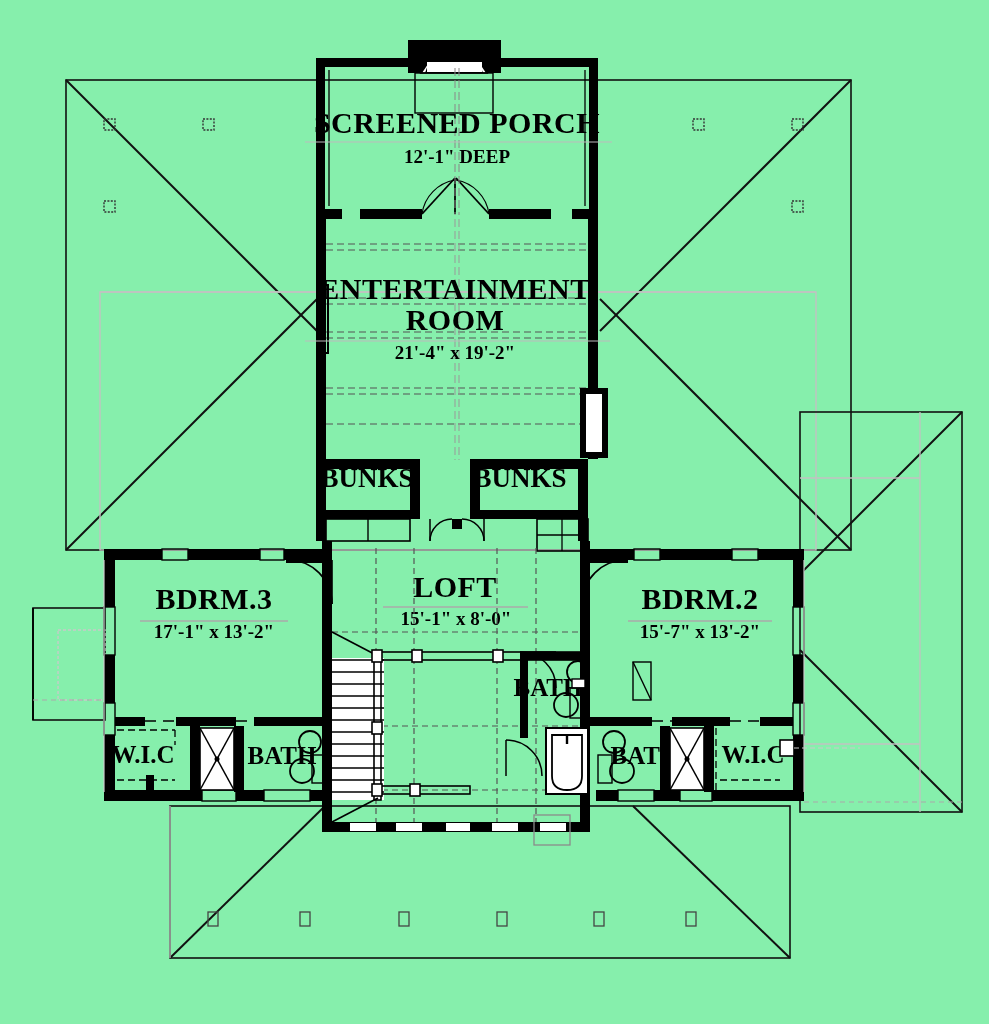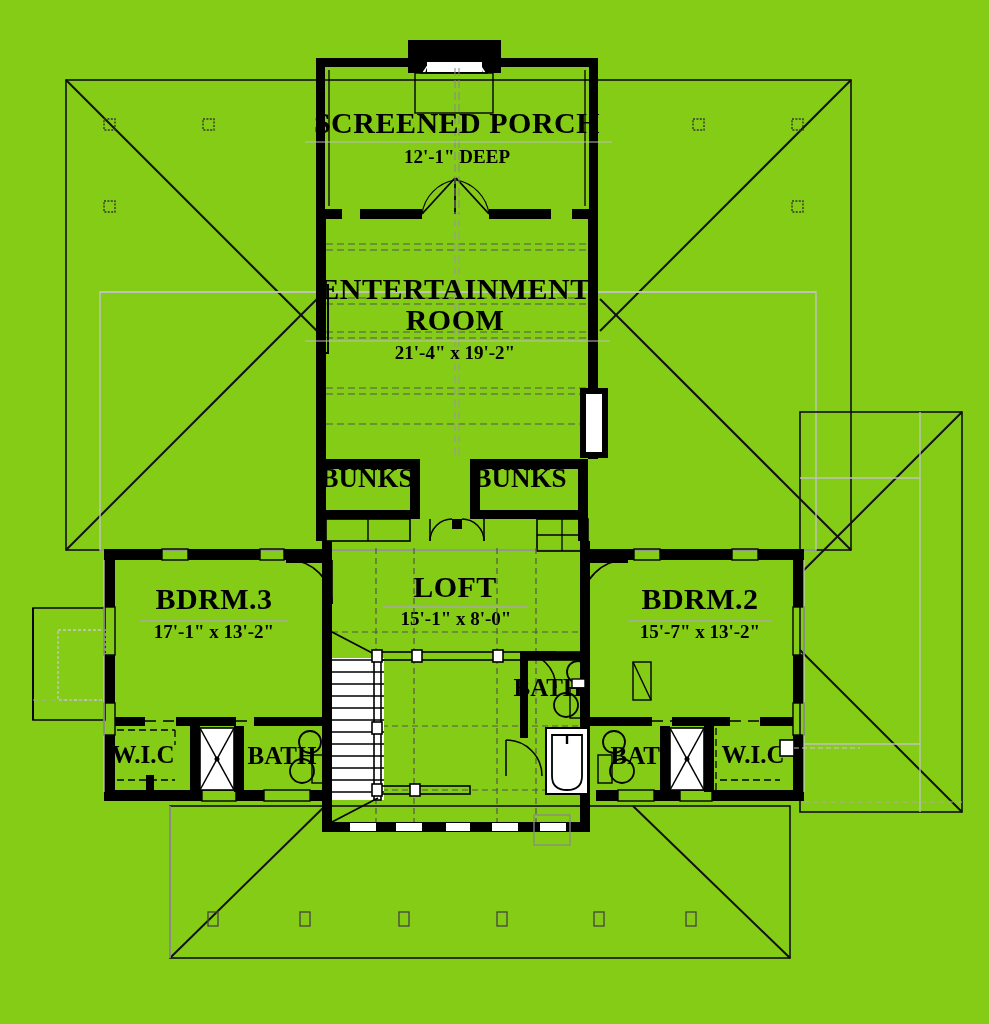--- a/index.html
+++ b/index.html
@@ -5,7 +5,7 @@
   html,body{margin:0;padding:0;background:#ffffff;}
   body{width:989px;height:1024px;overflow:hidden;
        font-family:"Liberation Serif","DejaVu Serif",serif;}
-  #plan{position:relative;width:989px;height:1024px;background:#84cc16;}
+  #plan{position:relative;width:989px;height:1024px;background:#86efac;}
   svg{display:block;}
   .lbl{font-family:"Liberation Serif","DejaVu Serif",serif;font-weight:700;fill:#000;
        text-anchor:middle;dominant-baseline:middle;}

